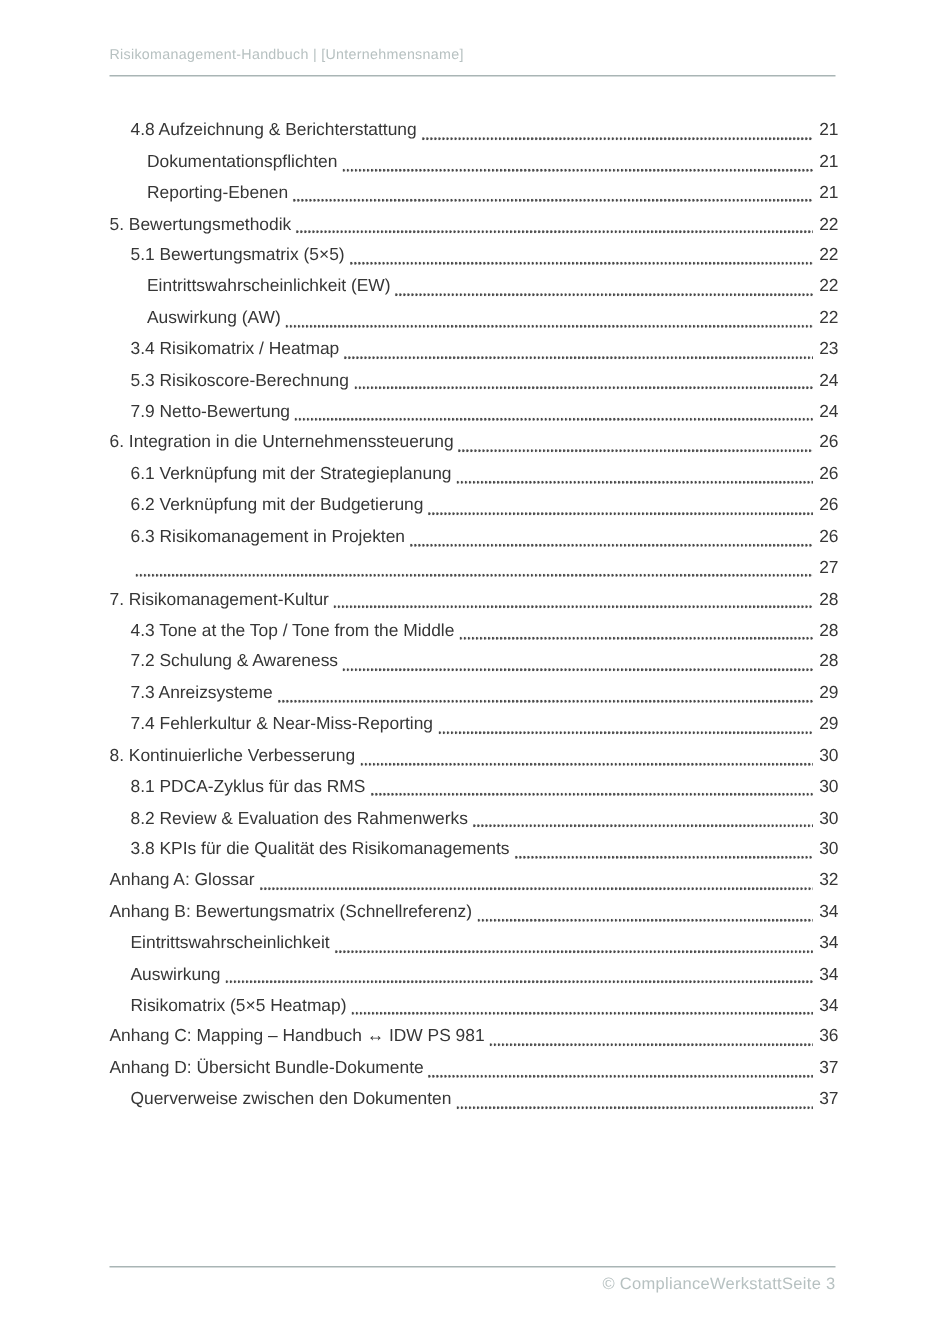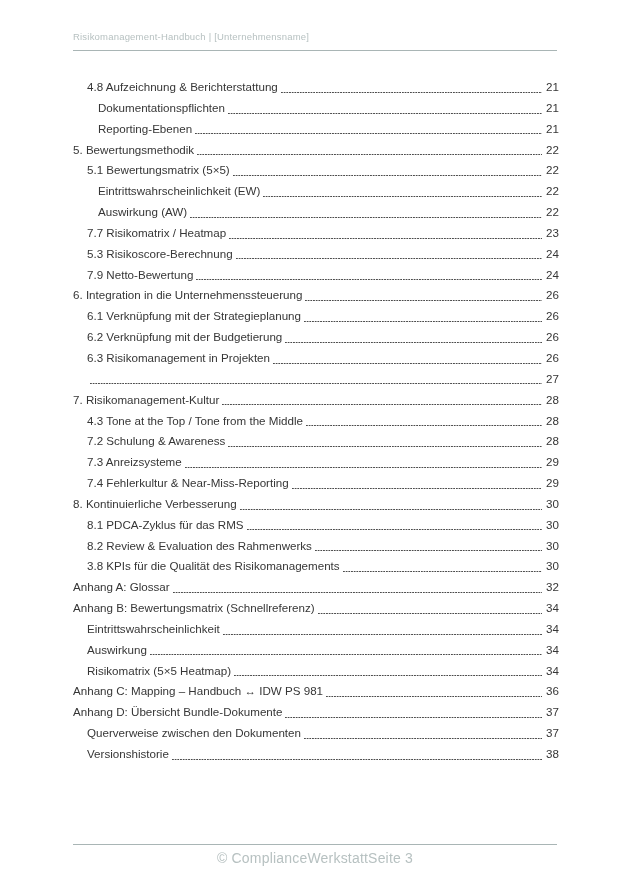--- a/index.html
+++ b/index.html
@@ -108,7 +108,7 @@
         <span class="pg">22</span>
       </div>
       <div class="toc-row lvl2">
-        <span class="lbl">7.7 Risikomatrix / Heatmap</span>
+        <span class="lbl">3.4 Risikomatrix / Heatmap</span>
         <span class="dots"></span>
         <span class="pg">23</span>
       </div>

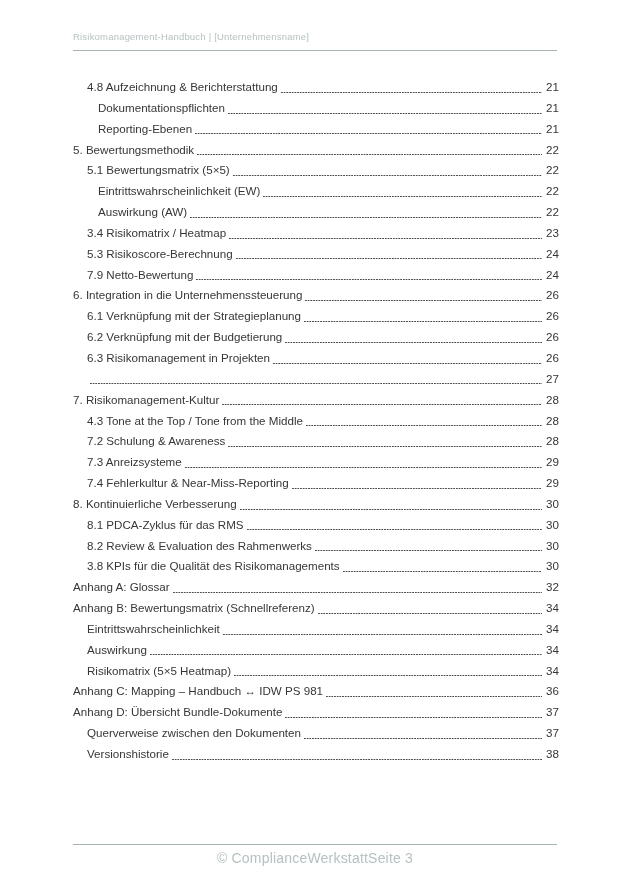--- a/index.html
+++ b/index.html
@@ -231,11 +231,6 @@
         <span class="dots"></span>
         <span class="pg">37</span>
       </div>
-      <div class="toc-row lvl2">
-        <span class="lbl">Versionshistorie</span>
-        <span class="dots"></span>
-        <span class="pg">38</span>
-      </div>
     </div>
 
   <div class="ftr-rule"></div>

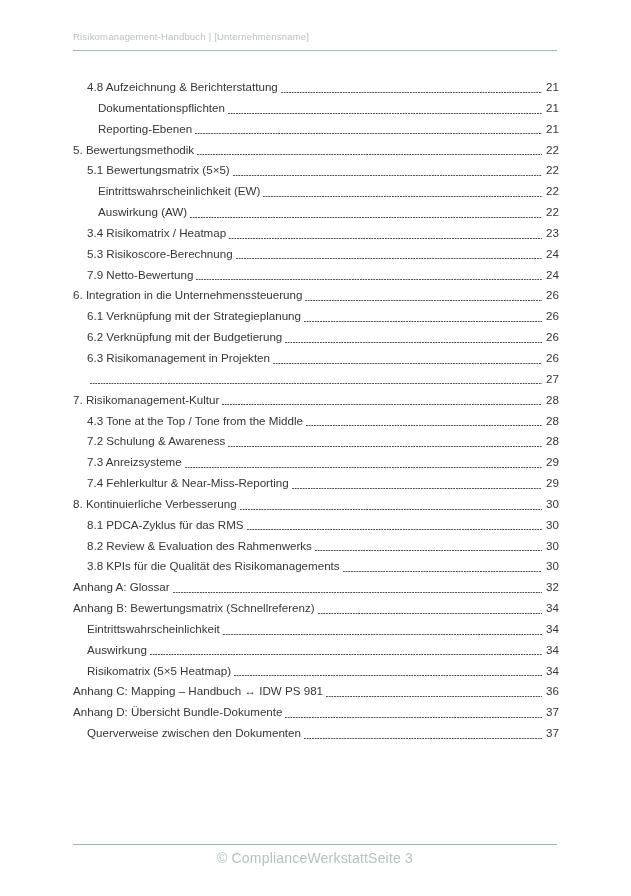--- a/index.html
+++ b/index.html
@@ -30,8 +30,8 @@
   }
   .ftr{
     position:absolute;left:73px;right:74px;top:850px;
-    display:flex;justify-content:center;
-    font-size:14px;letter-spacing:.2px;
+    display:flex;justify-content:flex-end;
+    font-size:11px;letter-spacing:.2px;
     color:#b7c1c1;
   }
 

